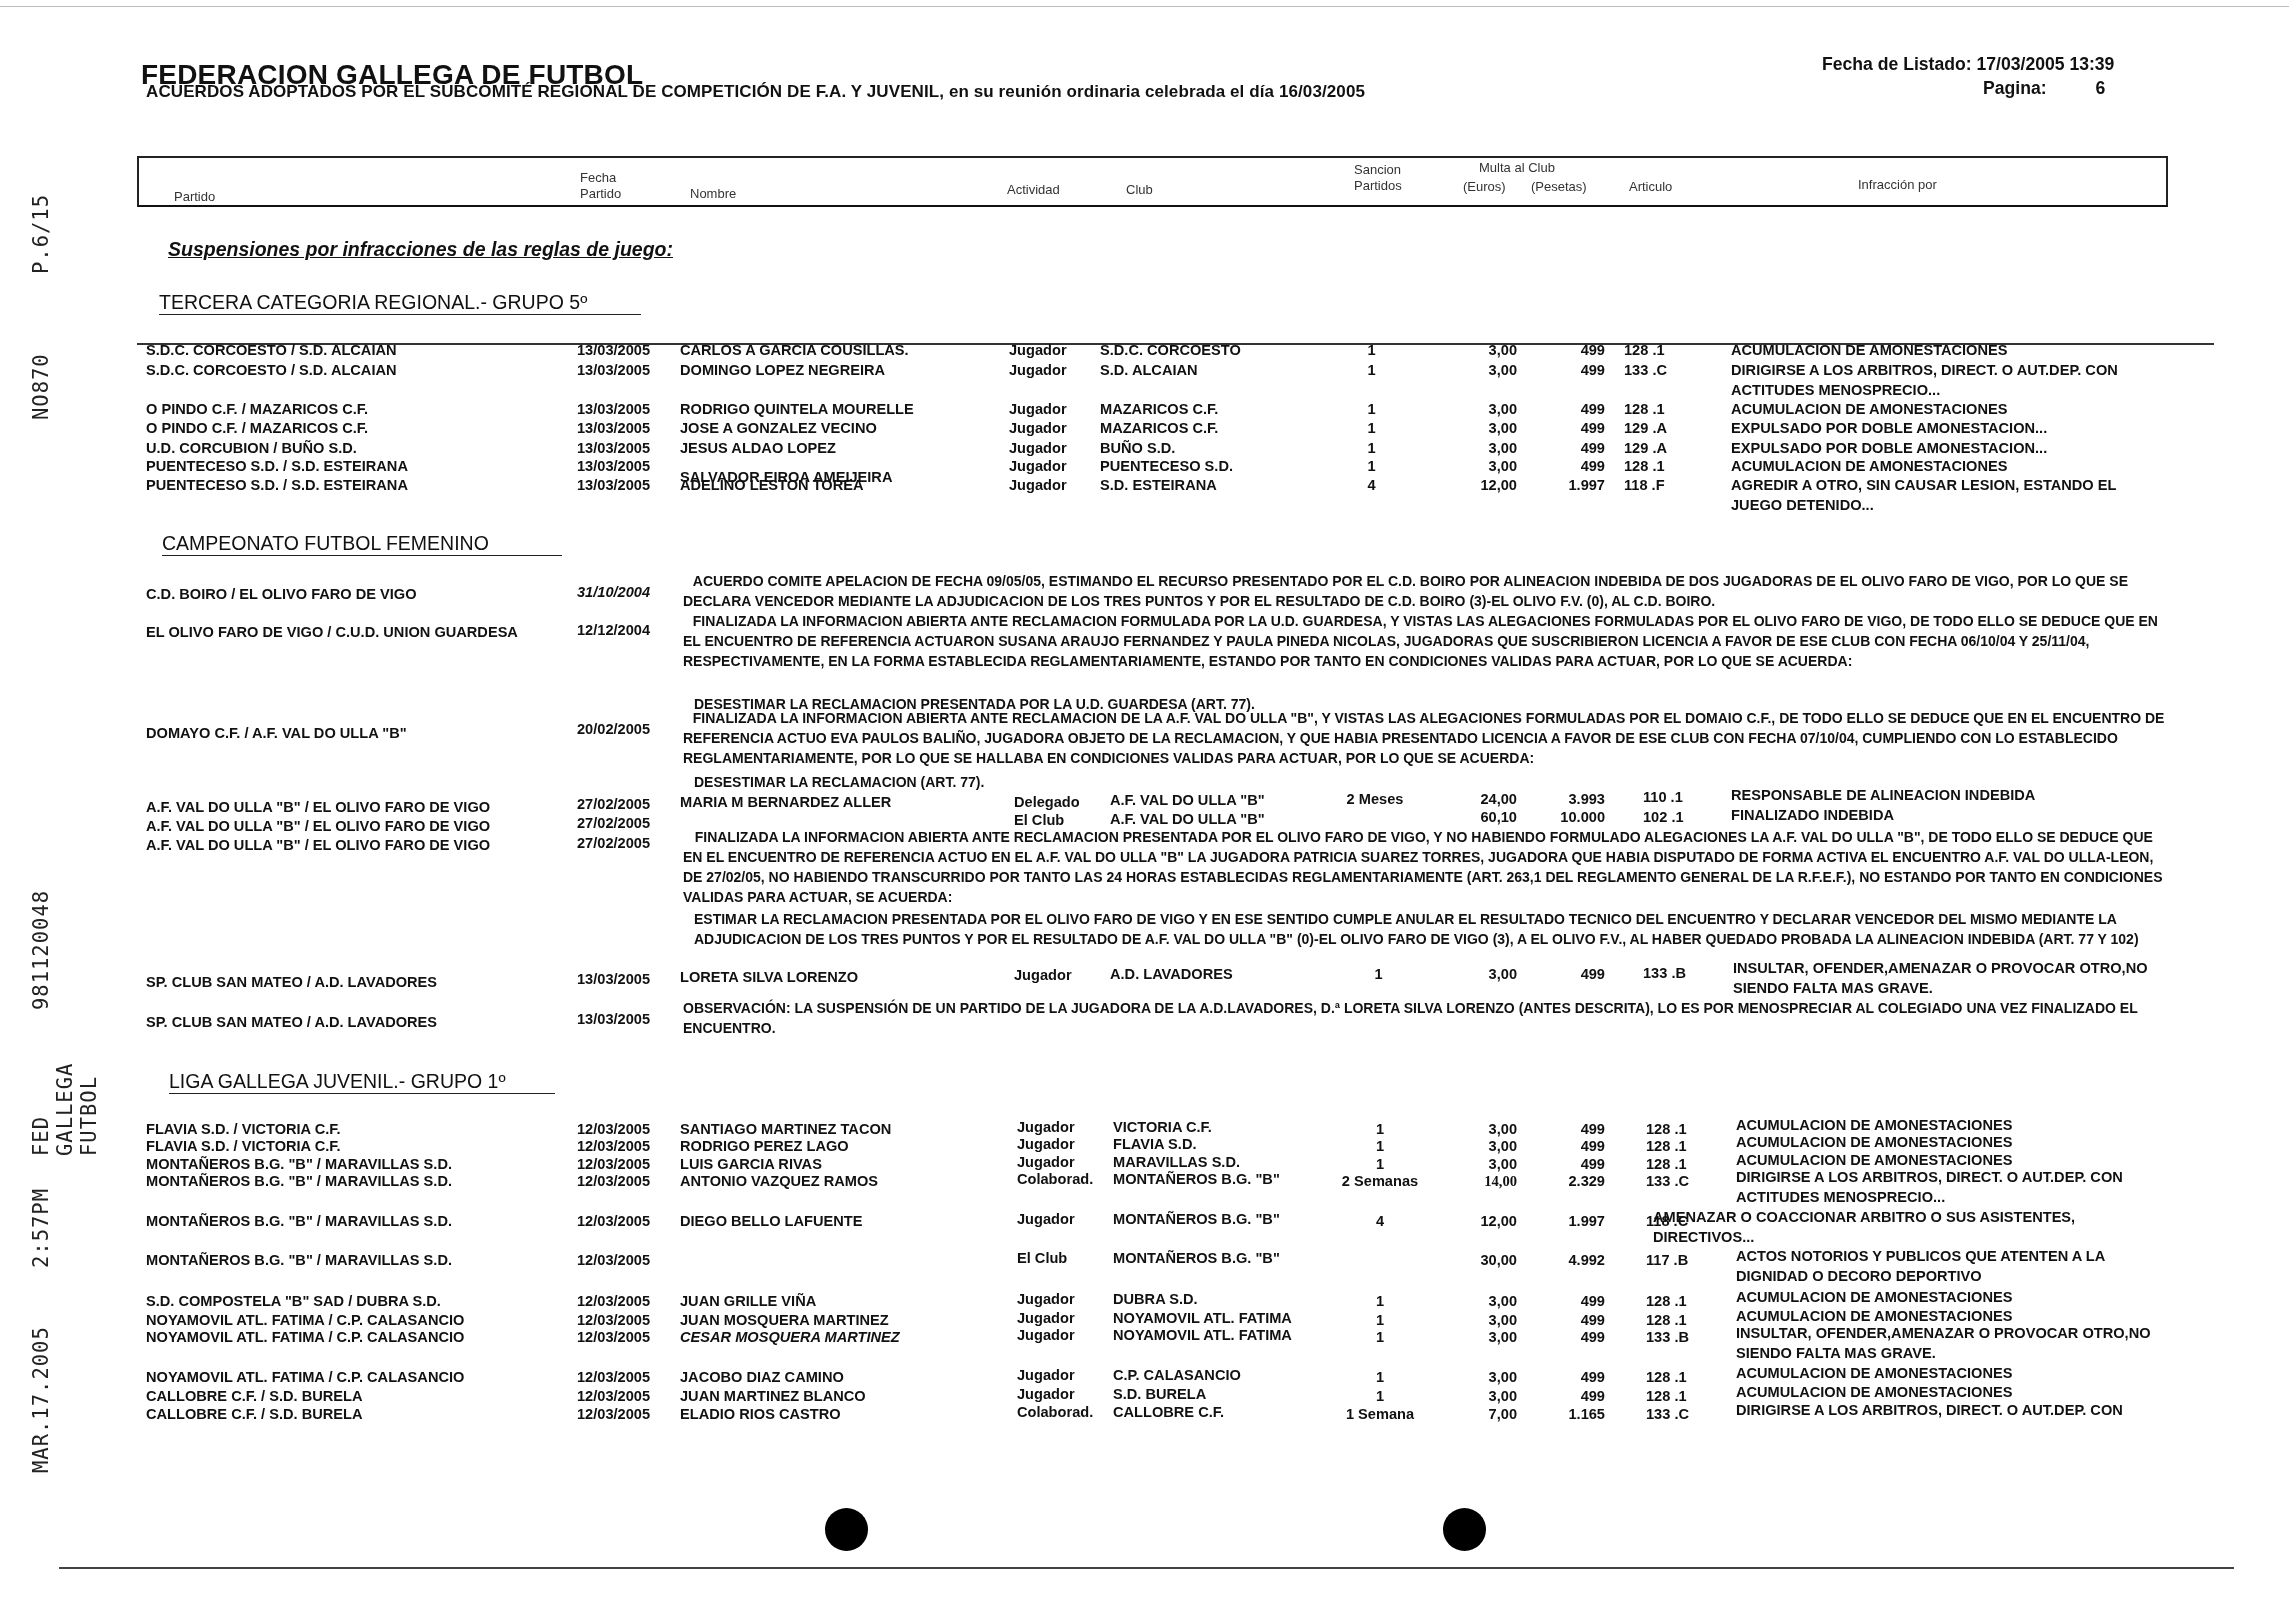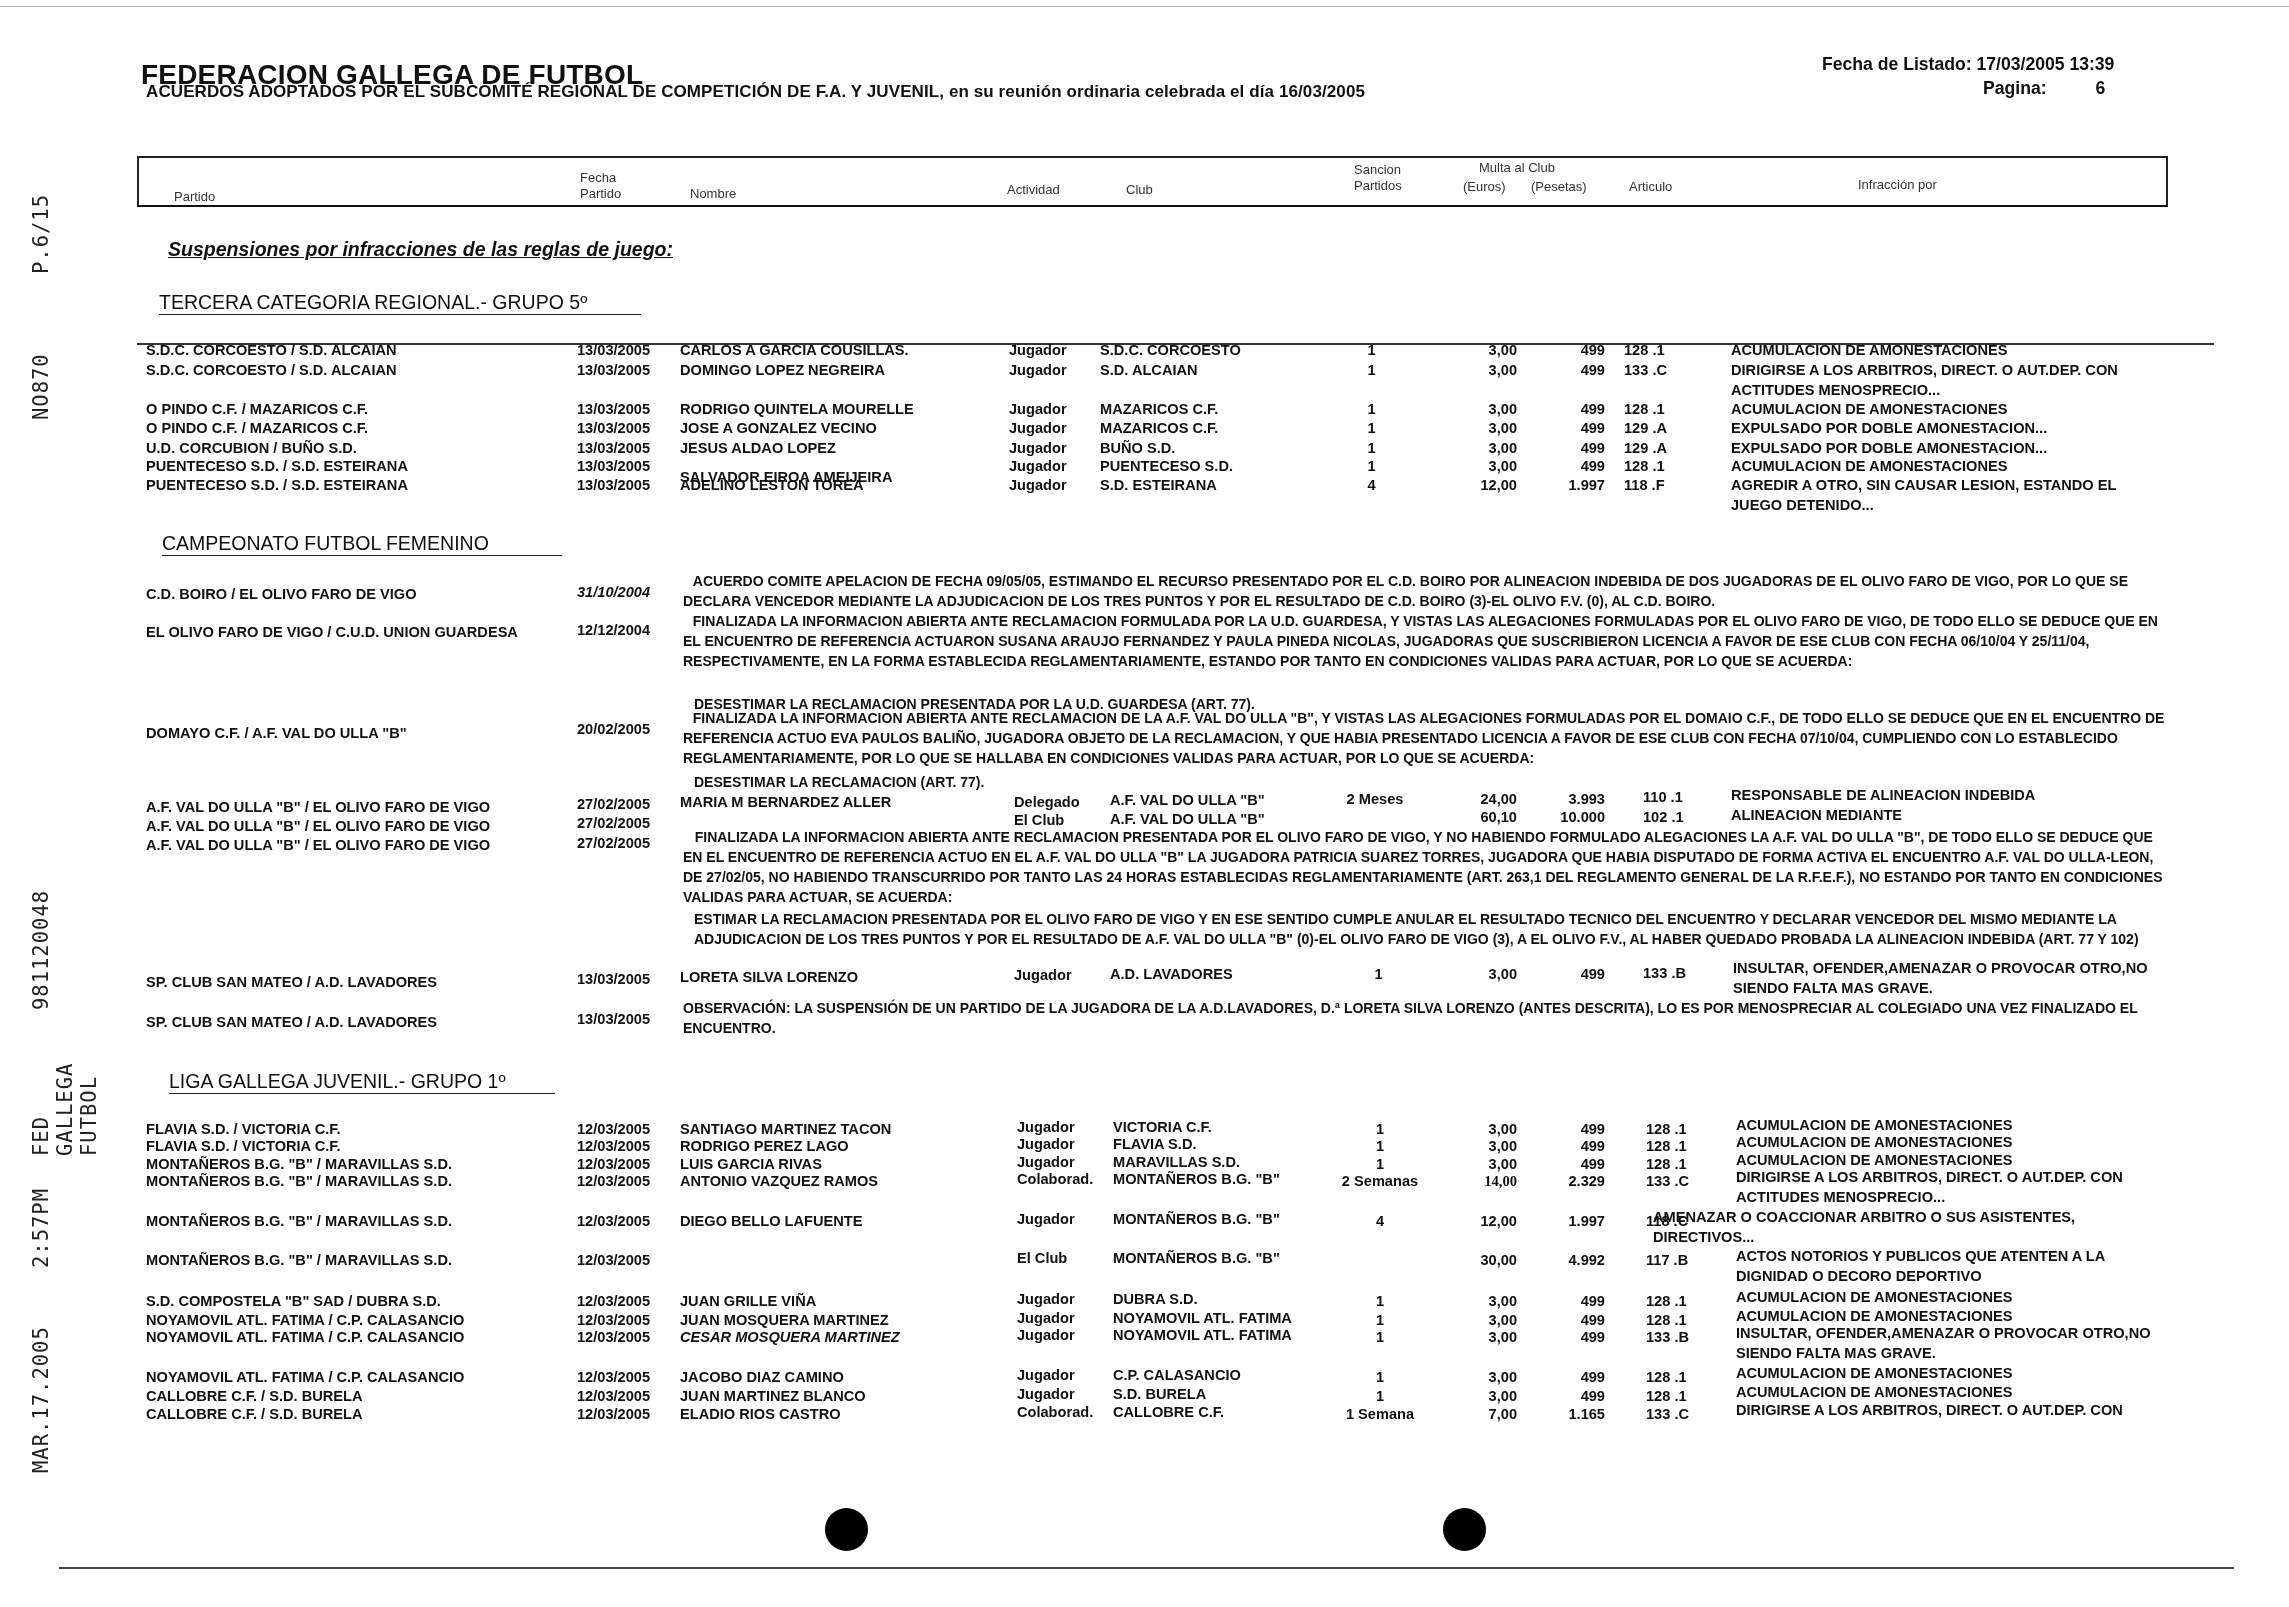--- a/index.html
+++ b/index.html
@@ -203,7 +203,7 @@
 <div class="row c-eur" style="top:808px;">60,10</div>
 <div class="row c-pes" style="top:808px;">10.000</div>
 <div class="row c-art" style="top:808px;left:1643px;">102 .1</div>
-<div class="row c-inf" style="top:806px;">ALINEACION MEDIANTE</div>
+<div class="row c-inf" style="top:806px;">FINALIZADO INDEBIDA</div>
 
 <div class="row c-partido" style="top:836px;">A.F. VAL DO ULLA "B" / EL OLIVO FARO DE VIGO</div>
 <div class="row c-fecha" style="top:834px;">27/02/2005</div>

